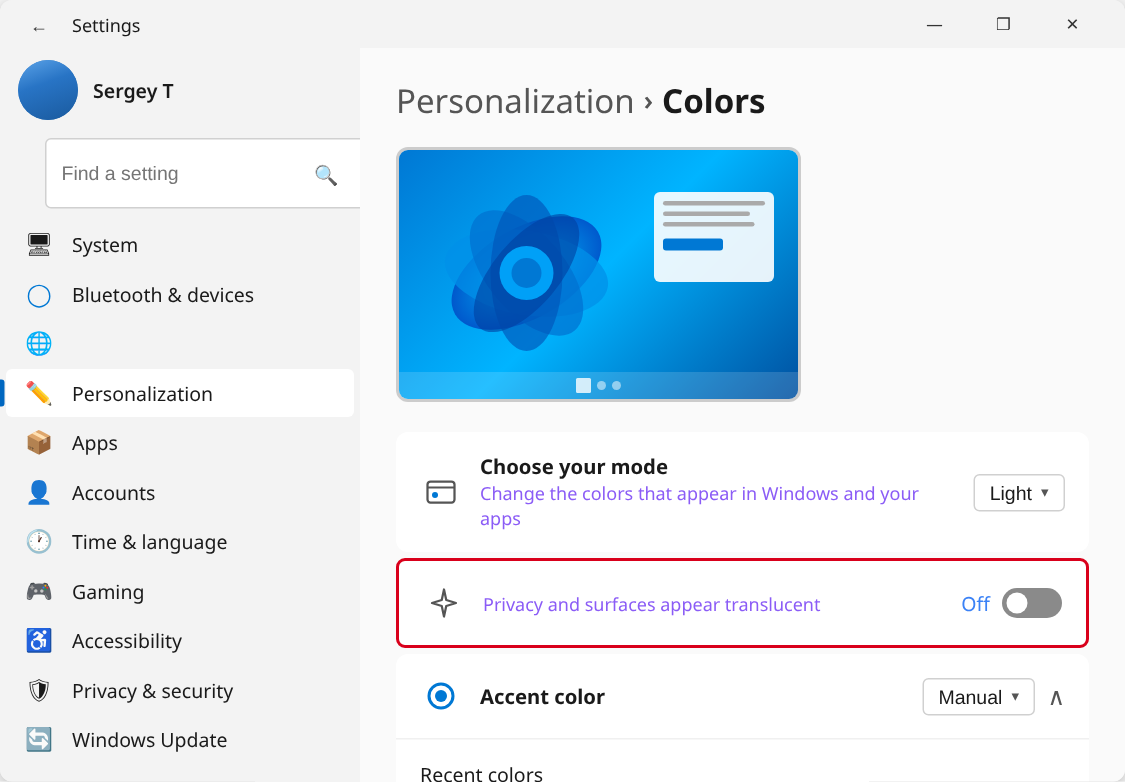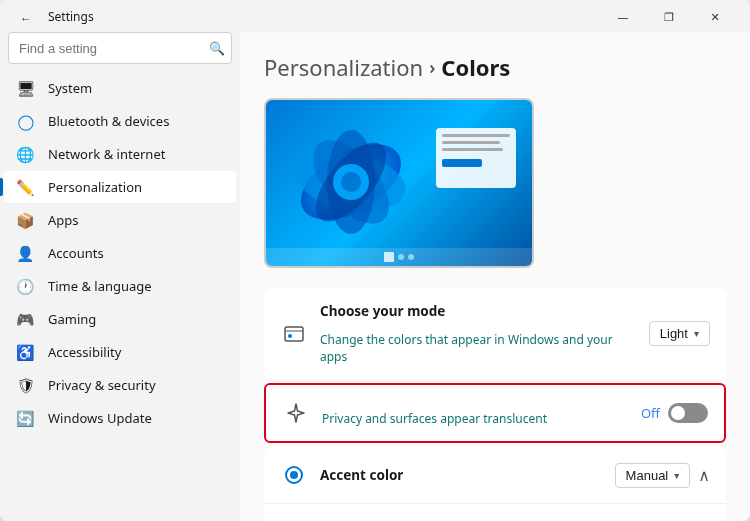--- a/index.html
+++ b/index.html
@@ -389,6 +389,12 @@
   <div class="content">
 
     <div class="sidebar">
+      <div class="sidebar-user">
+        <div class="avatar">
+          <div class="avatar-img"></div>
+        </div>
+        <span class="avatar-name">Sergey T</span>
+      </div>
 
       <div class="search-box">
         <input class="search-input" type="text" placeholder="Find a setting" style="">

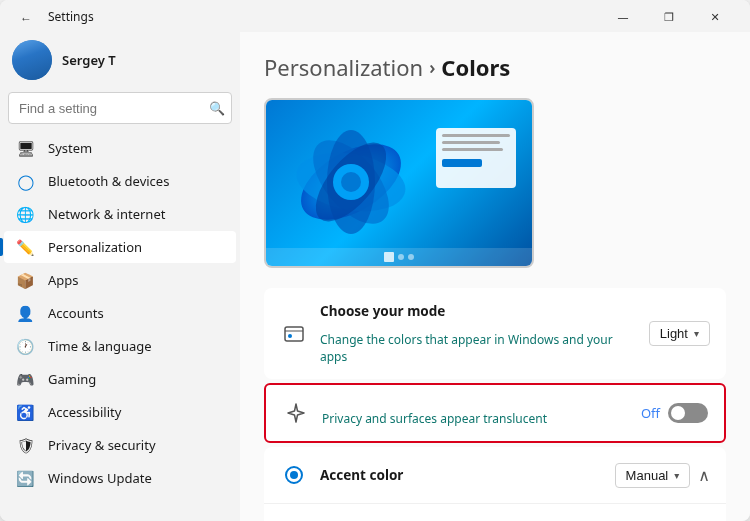--- a/index.html
+++ b/index.html
@@ -111,7 +111,7 @@
     }
     .search-input {
       width: 100%;
-      height: 32px;
+      height: 47px;
       border: 1px solid #d0d0d0;
       border-radius: 4px;
       padding: 0 30px 0 10px;
@@ -119,6 +119,7 @@
       background: white;
       color: #555;
       outline: none;
+      margin-left: 22px;
     }
     .search-icon-btn {
       position: absolute;

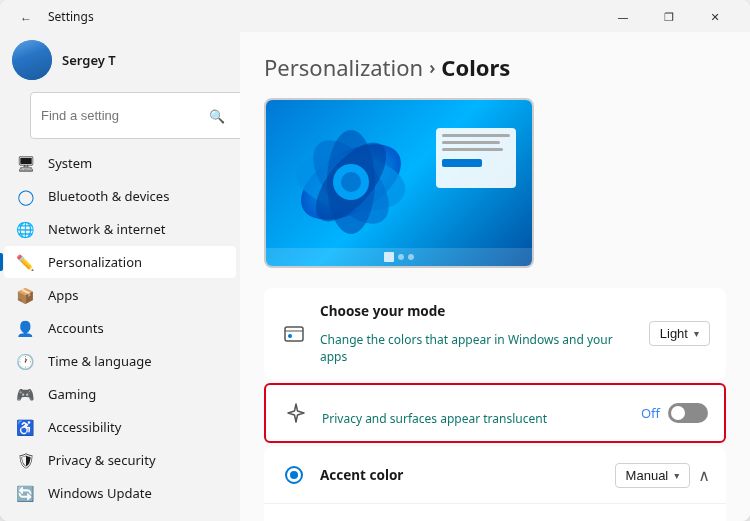--- a/index.html
+++ b/index.html
@@ -412,7 +412,6 @@
       </div>
       <div class="nav-item">
         <span class="nav-icon">🌐</span>
-        <span>Network &amp; internet</span>
       </div>
       <div class="nav-item active">
         <span class="nav-icon">✏️</span>

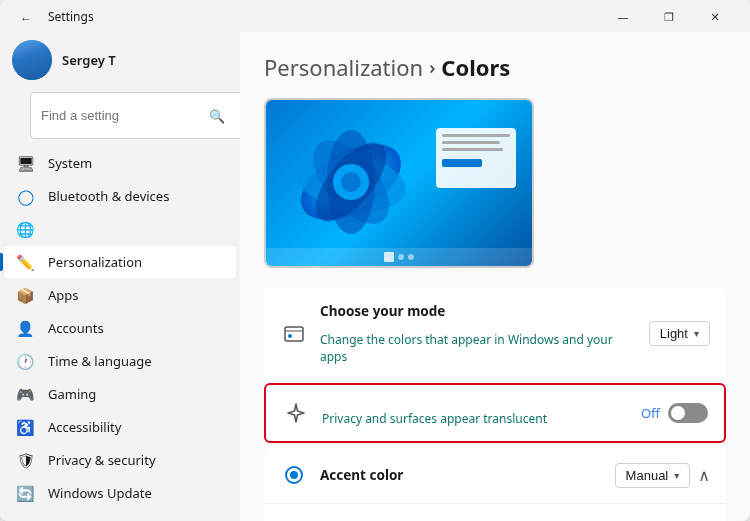--- a/index.html
+++ b/index.html
@@ -290,8 +290,8 @@
     }
     .setting-desc {
       font-size: 12px;
-      color: #0f766e;
-      margin-top: 11px;
+      color: #8b5cf6;
+      margin-top: 0;
     }
     .setting-control {
       display: flex;

